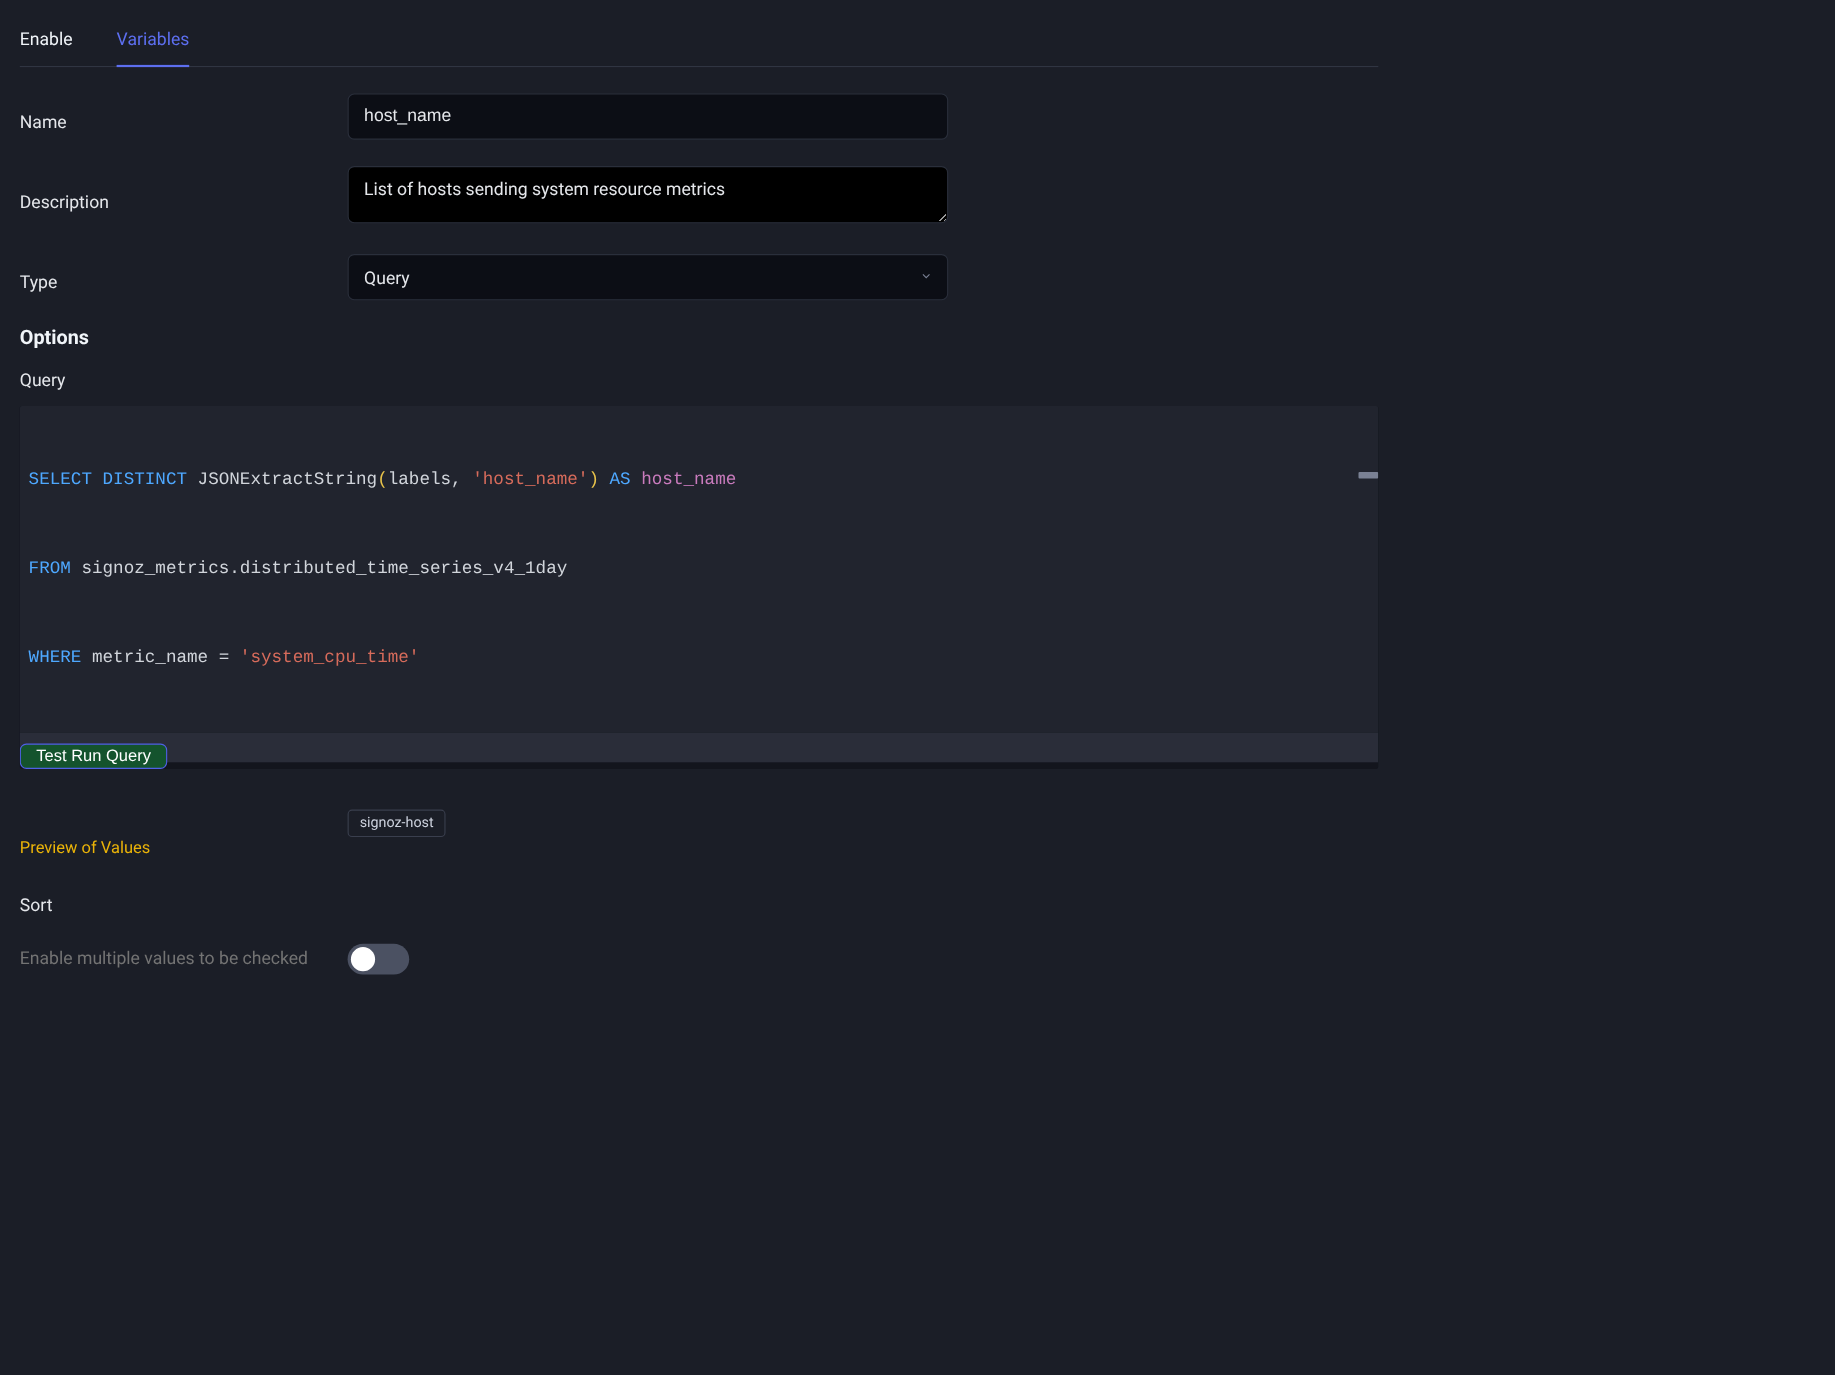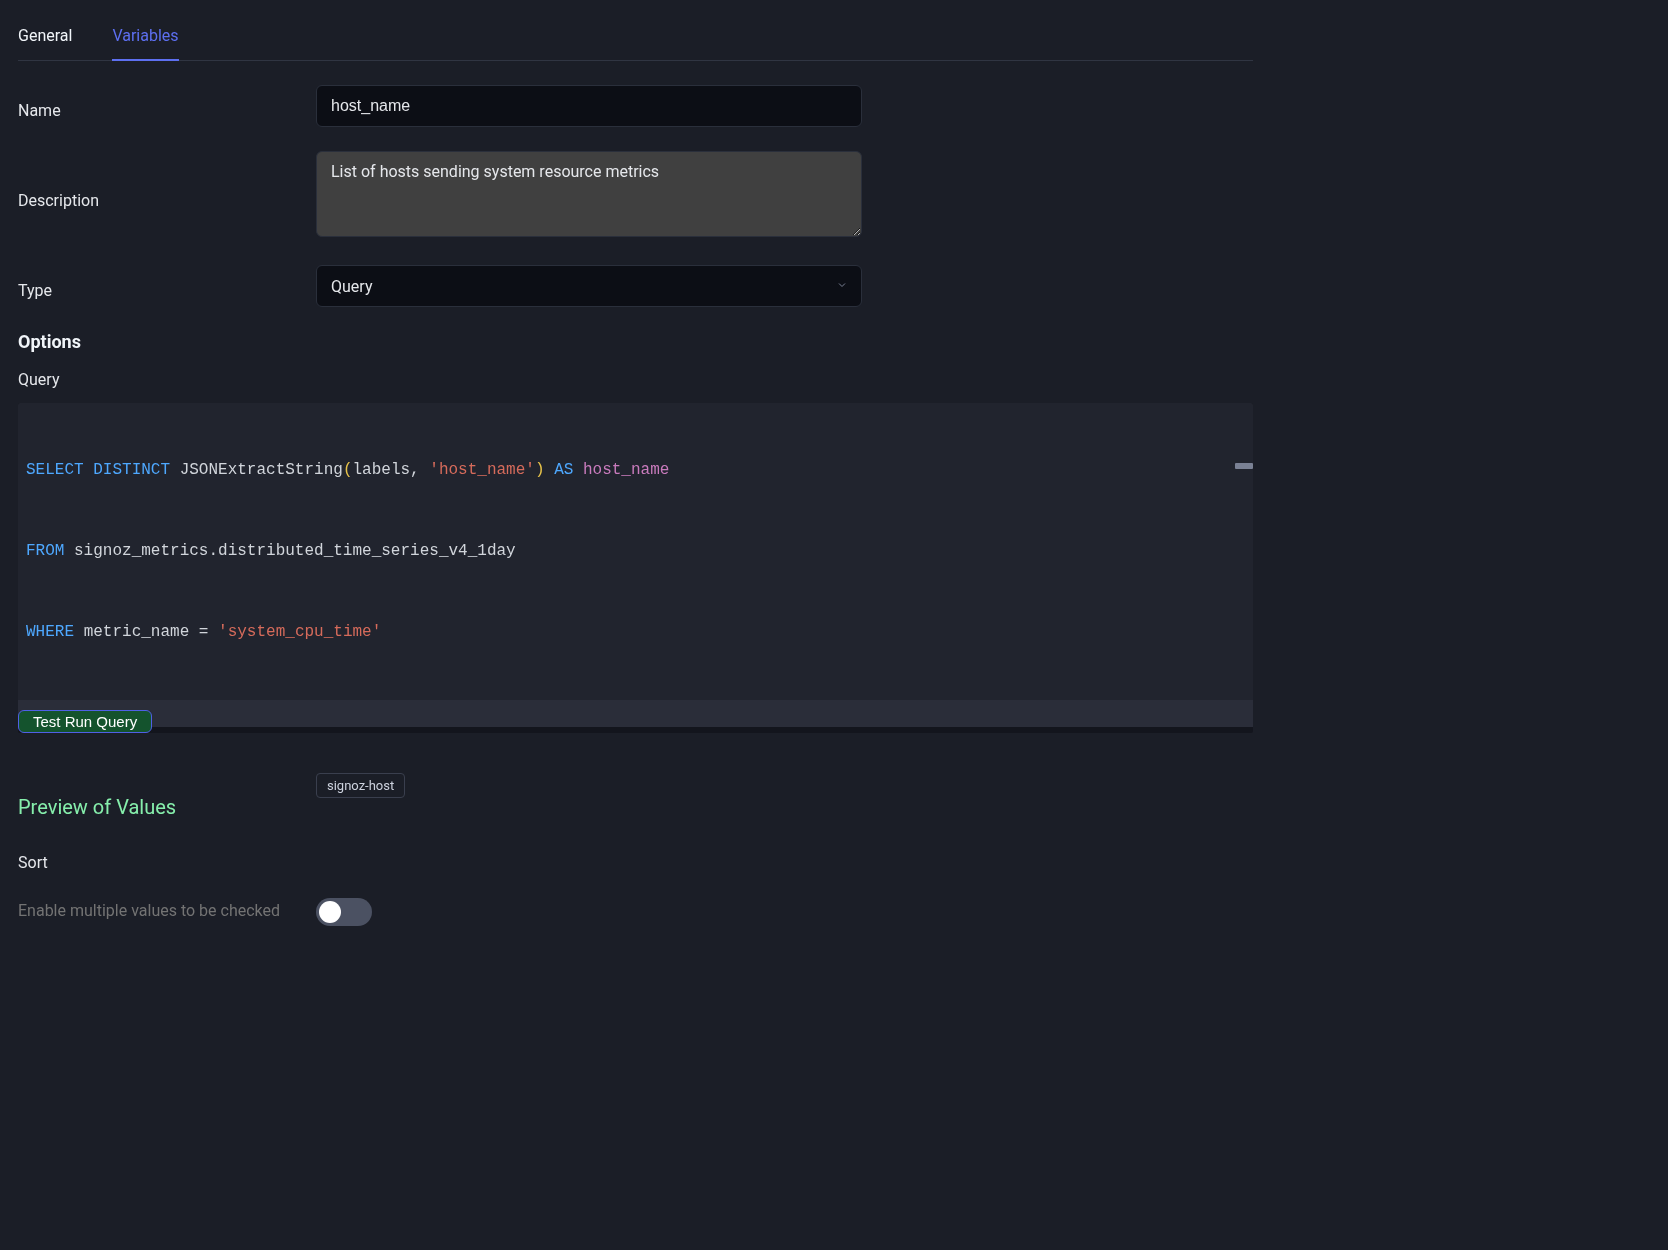--- a/index.html
+++ b/index.html
@@ -221,7 +221,7 @@
 <body>
 
 <div class="tabs">
-  <div class="tab">General</div>
+  <div class="tab">Enable</div>
   <div class="tab active">Variables</div>
 </div>
 

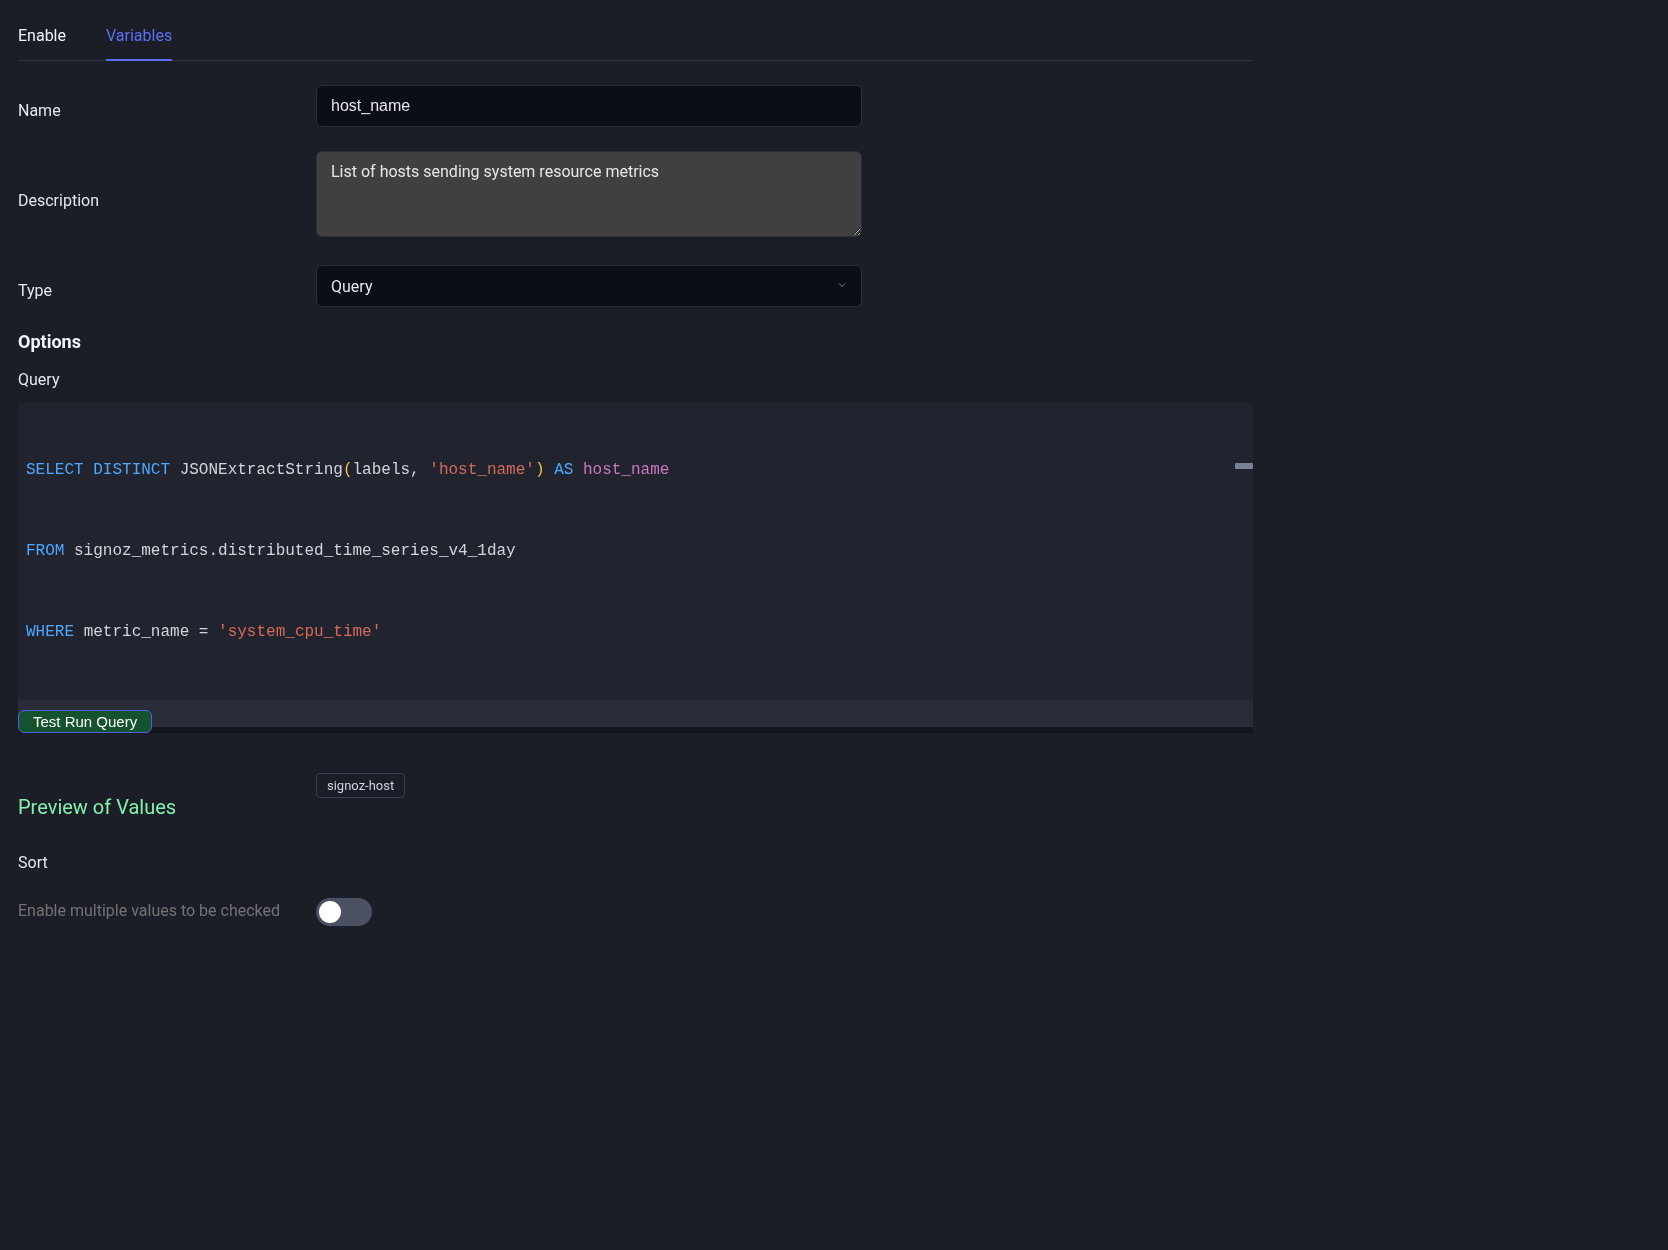--- a/index.html
+++ b/index.html
@@ -58,13 +58,13 @@
     }
     .textarea-input {
       width: 100%;
-      background: #404040;
+      background: #000000;
       border: 1px solid #2a2f3b;
       border-radius: 6px;
       color: #e5e7eb;
       font-size: 16px;
       padding: 9px 14px;
-      height: 86px;
+      height: 52px;
       outline: none;
       resize: both;
       font-family: inherit;

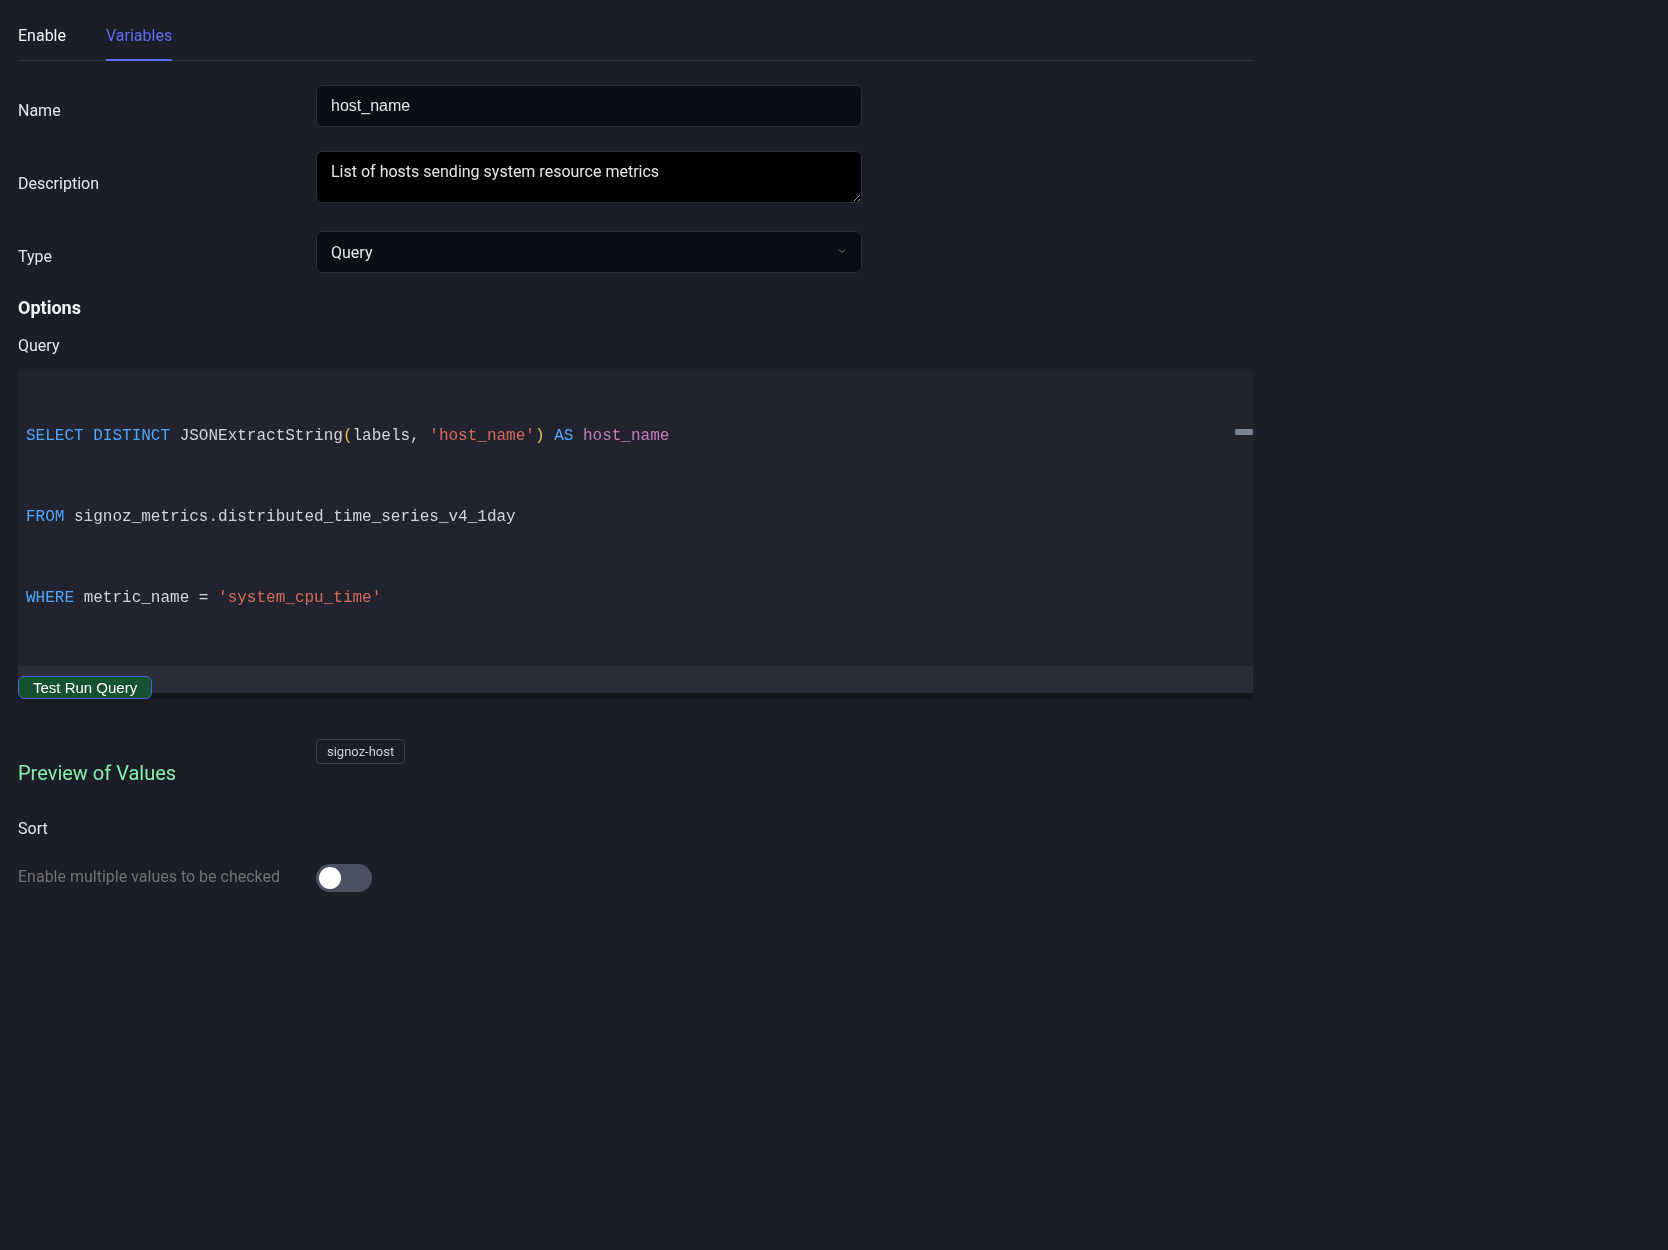--- a/index.html
+++ b/index.html
@@ -171,8 +171,8 @@
     }
     .preview-label {
       width: 298px;
-      font-size: 20px;
-      color: #86efac;
+      font-size: 15px;
+      color: #eab308;
       margin-top: 44px;
     }
     .tag {

